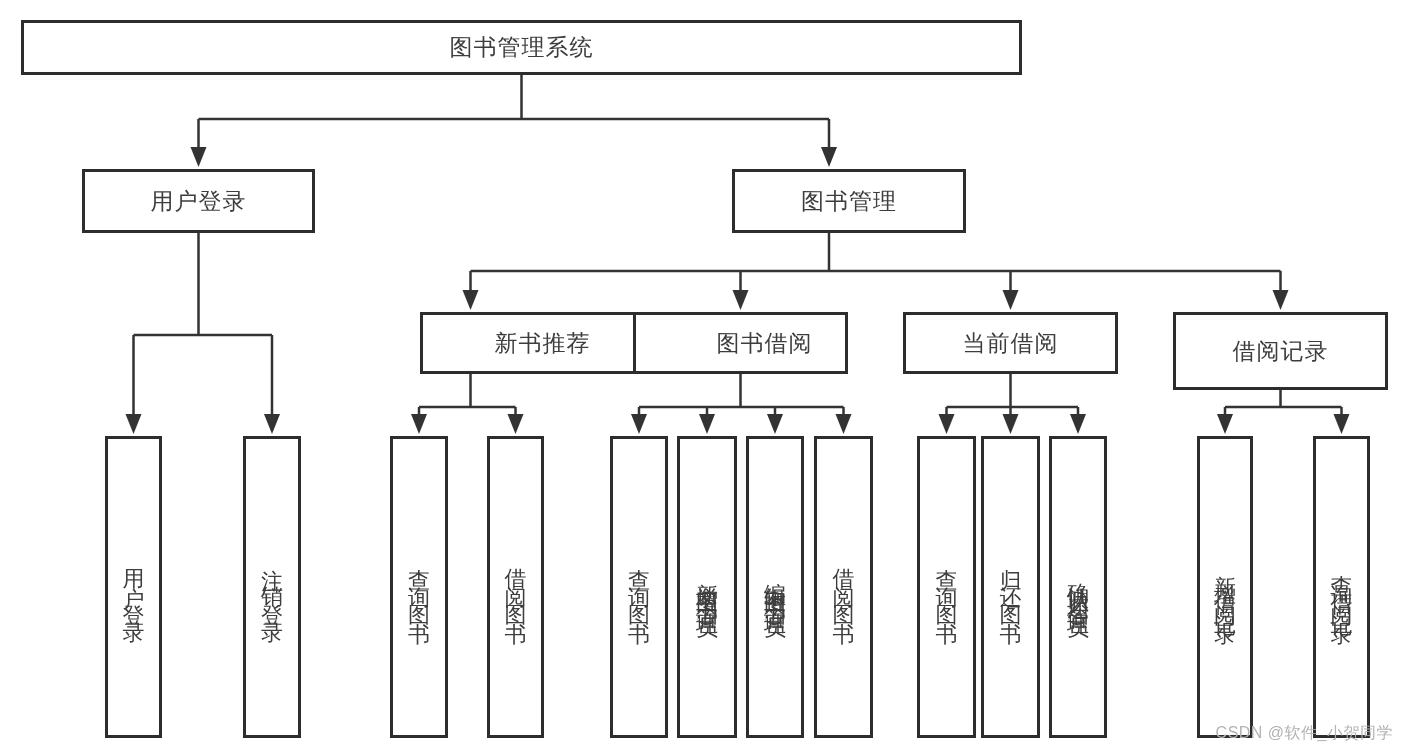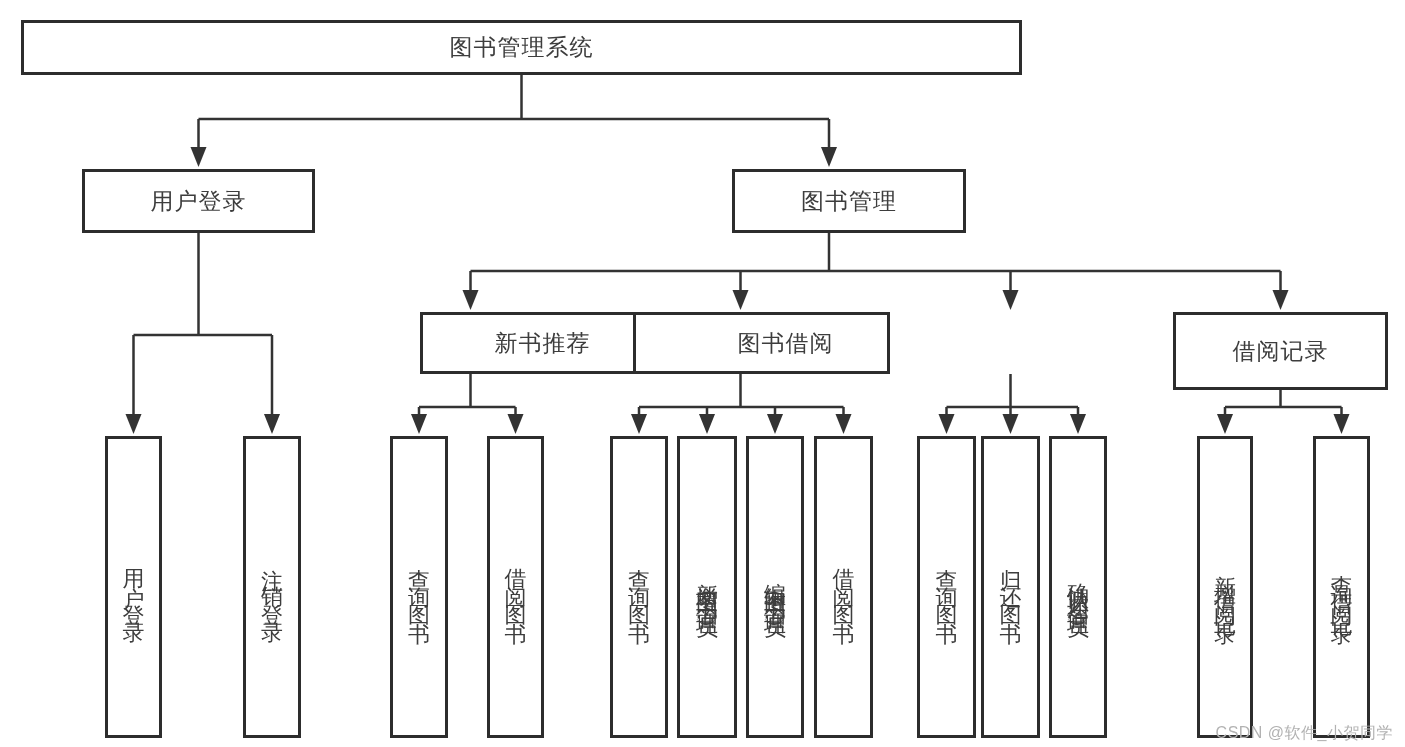--- a/index.html
+++ b/index.html
@@ -137,7 +137,7 @@
   <div class="node" style="left:376px; top:312px; width:245px; height:62px;margin-left:44px;">
     <span class="hlabel">新书推荐</span>
   </div>
-  <div class="node" style="left:633px; top:312px; width:257px; height:62px;padding-left:48px;">
+  <div class="node" style="left:633px; top:312px; width:215px; height:62px;padding-left:48px;">
     <span class="hlabel">图书借阅</span>
   </div>
   <div class="node" style="left:1173px; top:312px; width:215px; height:78px;">

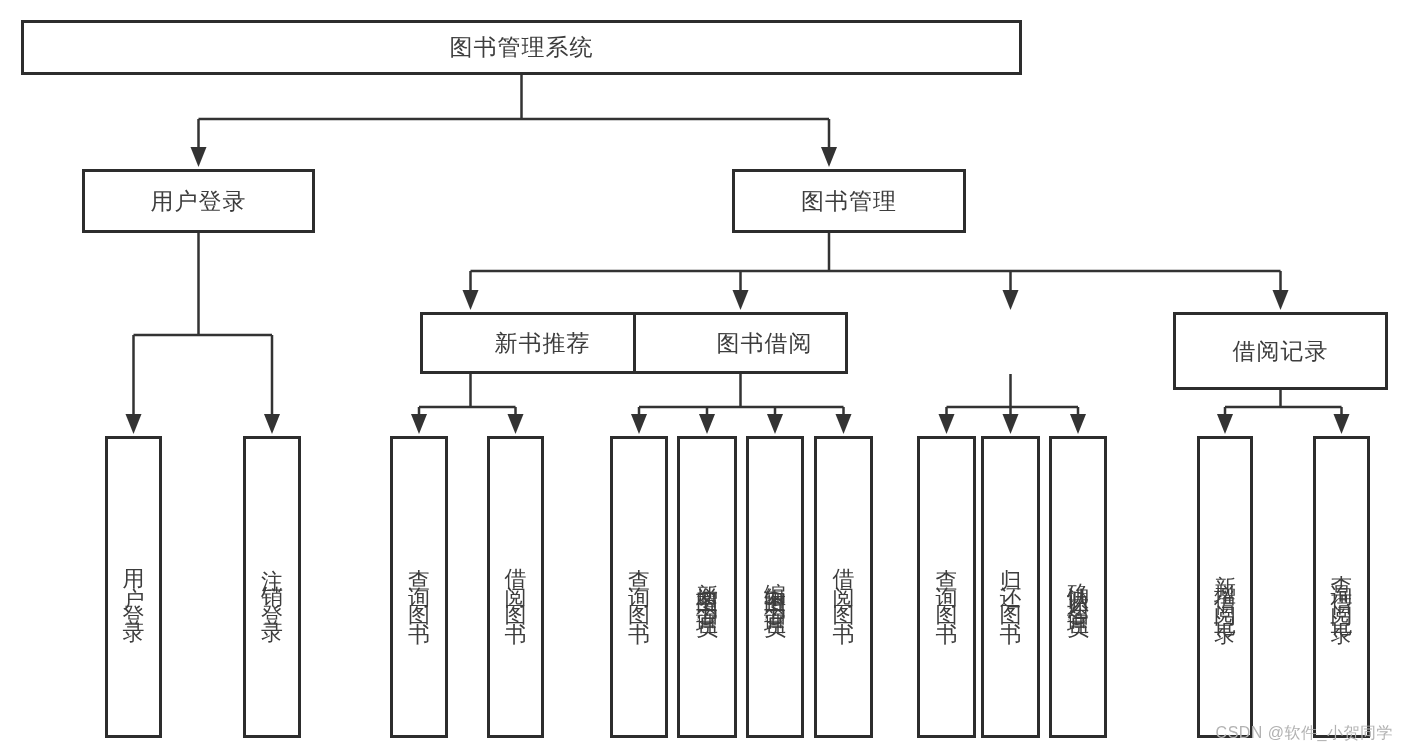--- a/index.html
+++ b/index.html
@@ -140,6 +140,9 @@
   <div class="node" style="left:633px; top:312px; width:215px; height:62px;padding-left:48px;">
     <span class="hlabel">图书借阅</span>
   </div>
+  <div class="node" style="left:903px; top:312px; width:215px; height:62px;">
+    <span class="hlabel">当前借阅</span>
+  </div>
   <div class="node" style="left:1173px; top:312px; width:215px; height:78px;">
     <span class="hlabel">借阅记录</span>
   </div>

